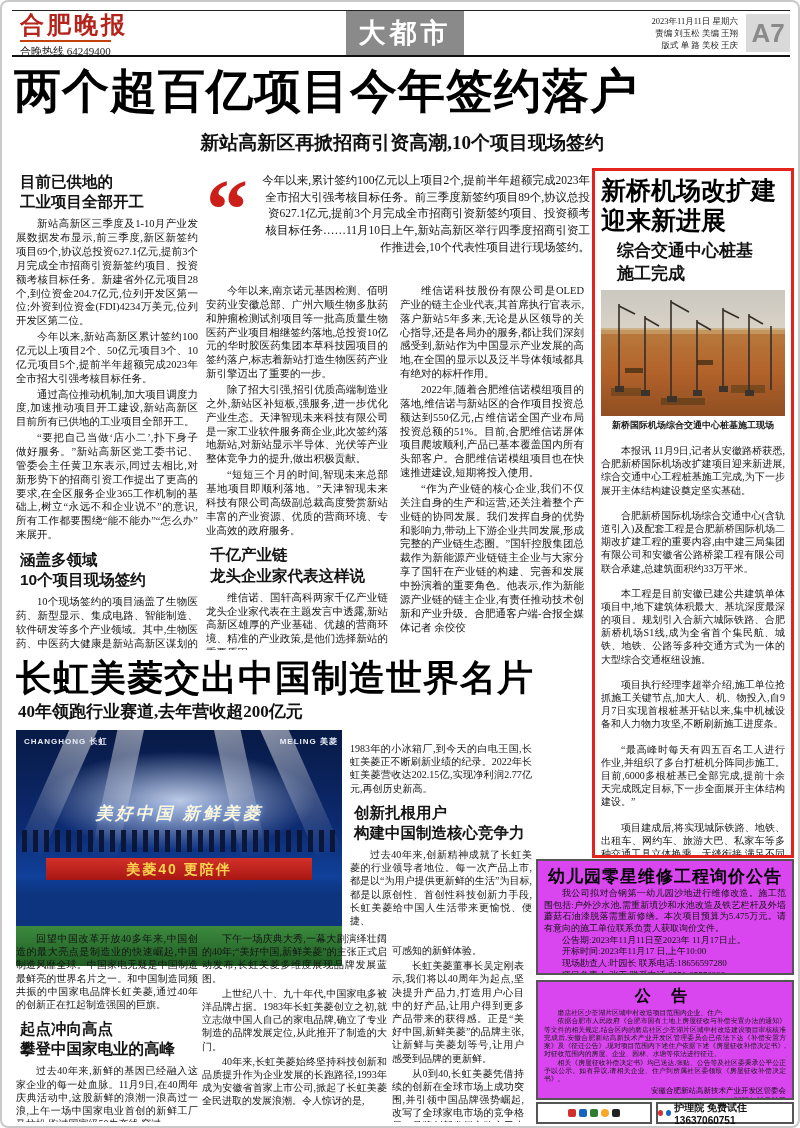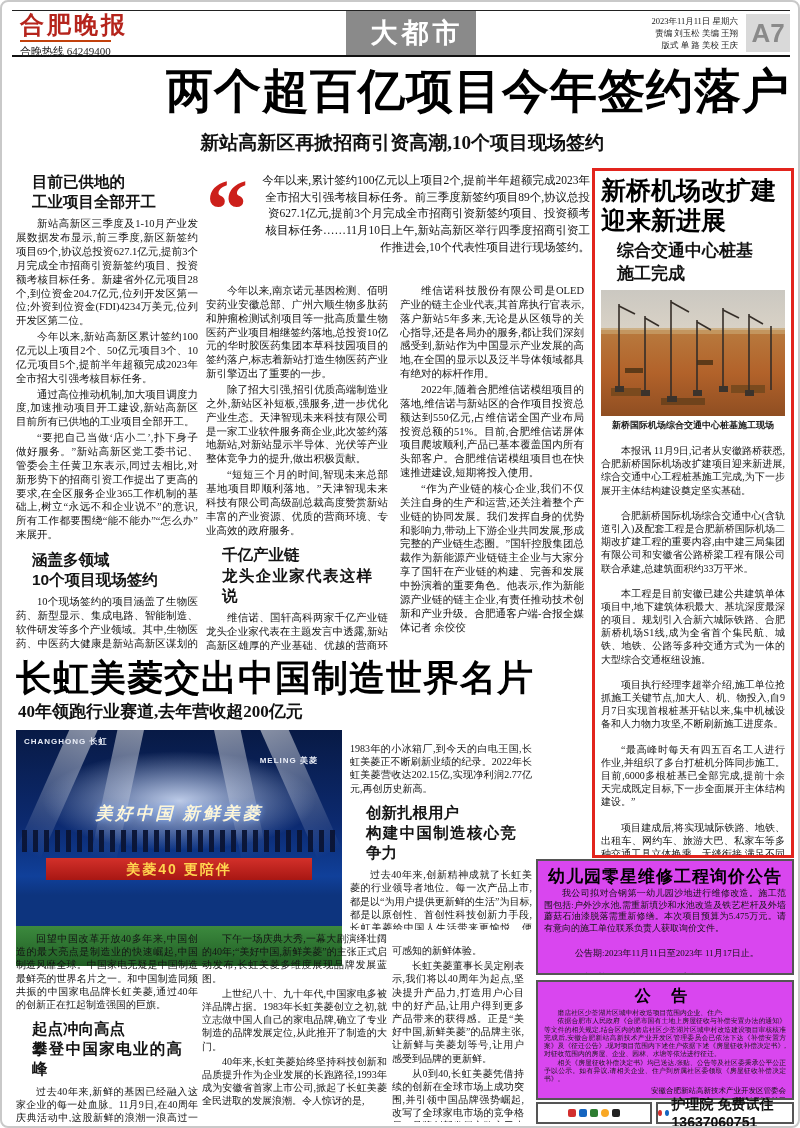--- a/index.html
+++ b/index.html
@@ -14,7 +14,7 @@
   .hotline{position:absolute;left:8px;top:29px;font-size:11px;color:#222;border-top:2px solid #c2410c;padding-top:2px;}
   .section-box{position:absolute;left:334px;top:0;width:118px;height:44px;background:#8a8a8a;
                color:#fff;font-weight:bold;font-size:27px;letter-spacing:4px;text-align:center;line-height:44px;
-               font-family:"Liberation Sans","DejaVu Sans",sans-serif;padding-left:12px;}
+               font-family:"Liberation Sans","DejaVu Sans",sans-serif;}
   .mast-right{position:absolute;right:52px;top:4px;text-align:right;font-size:8.5px;line-height:12px;color:#222;}
   .pageno{position:absolute;right:0;top:3px;width:44px;height:38px;background:#d9d9d9;color:#8a8a8a;
           font-weight:bold;font-size:26px;text-align:center;line-height:38px;

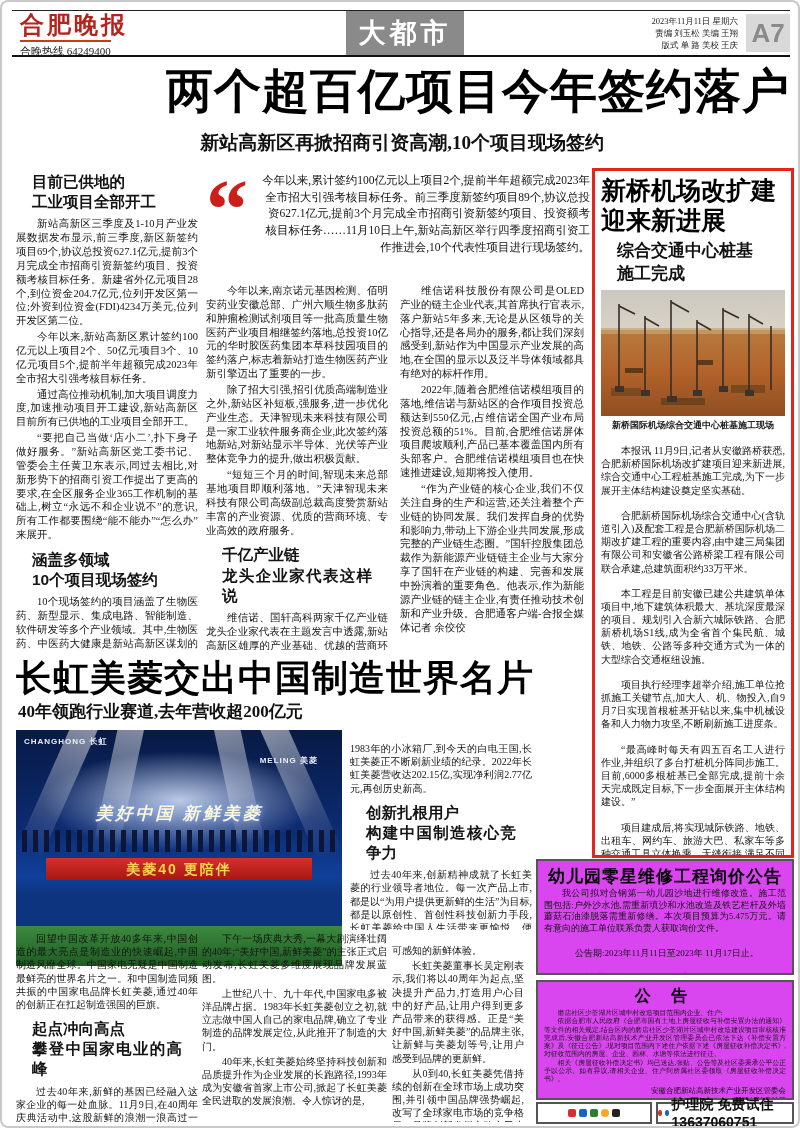--- a/index.html
+++ b/index.html
@@ -20,7 +20,7 @@
           font-weight:bold;font-size:26px;text-align:center;line-height:38px;
           font-family:"Liberation Sans","DejaVu Sans",sans-serif;}
   
-  .lead-headline{position:absolute;left:12px;top:64px;width:776px;text-align:right;
+  .lead-headline{position:absolute;left:12px;top:64px;width:776px;text-align:left;
                  font-size:47px;font-weight:bold;letter-spacing:1px;color:#000;line-height:1.1;}
   .lead-deck{position:absolute;left:12px;top:128px;width:776px;text-align:center;
              font-size:19px;font-weight:bold;color:#111;}

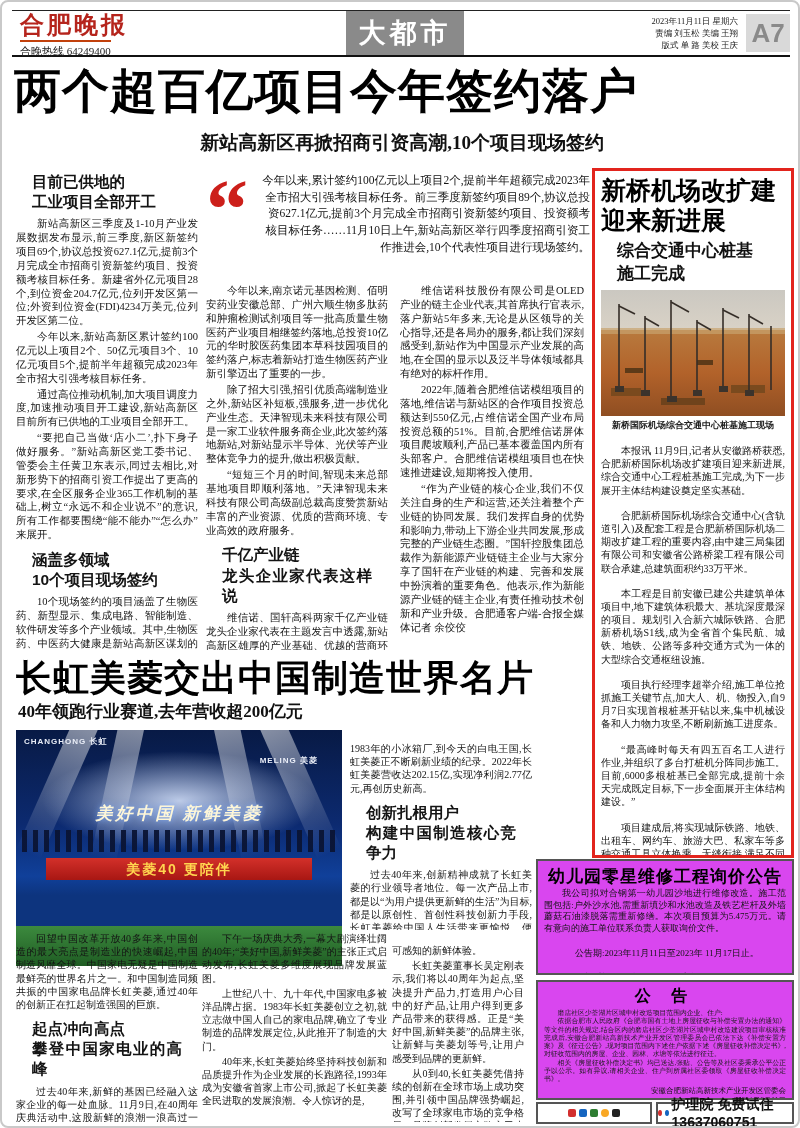--- a/index.html
+++ b/index.html
@@ -27,7 +27,7 @@
   .col{position:absolute;font-size:10.5px;line-height:1.32;text-align:justify;overflow:hidden;}
   .col p.para{margin:0 0 2px;text-indent:2em;}
   .col p.cont{margin:12px 0 2px;text-indent:0;}
-  .colhead{font-weight:bold;font-size:15.5px;line-height:1.3;margin:2px 16px 5px;
+  .colhead{font-weight:bold;font-size:15.5px;line-height:1.3;margin:2px 4px 5px;
            font-family:"Liberation Sans","DejaVu Sans",sans-serif;}
   .colhead.mid{margin-top:8px;}
   .c1{left:14px;top:168px;width:182px;height:480px;}

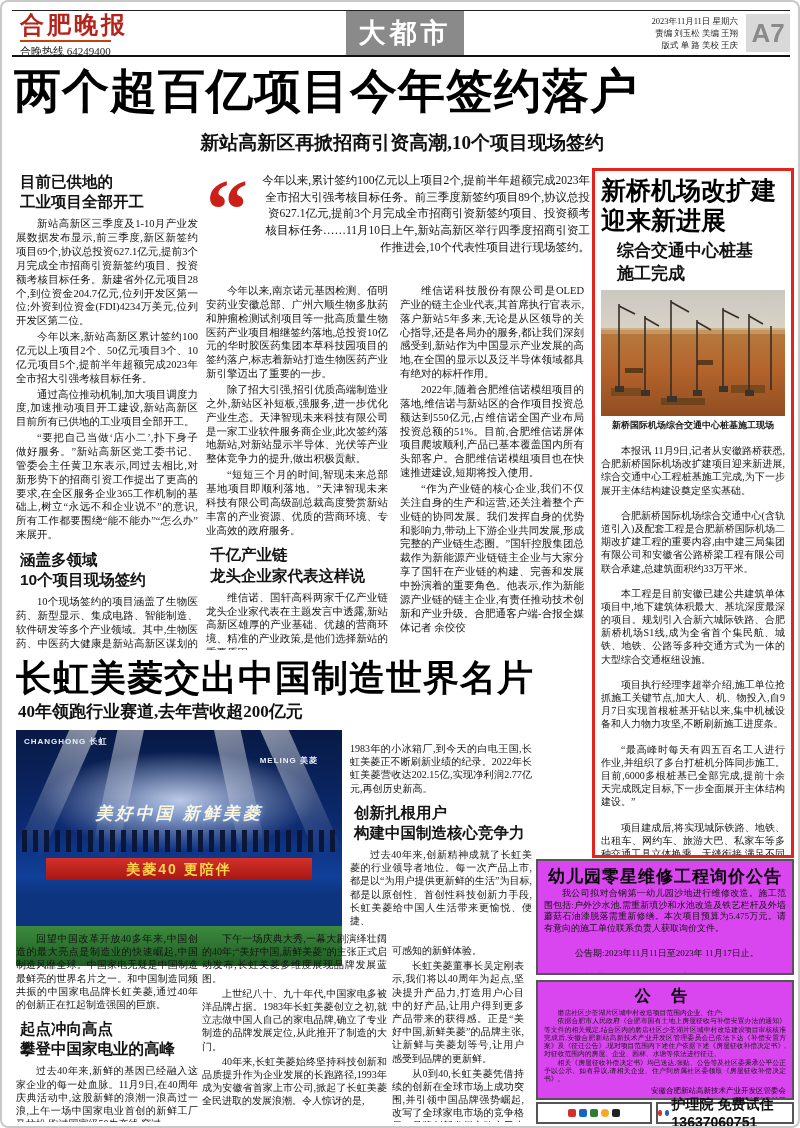--- a/index.html
+++ b/index.html
@@ -60,7 +60,7 @@
   .b3{left:210px;transform:rotate(-12deg);} .b4{left:270px;transform:rotate(-24deg);}
   .brand{position:absolute;top:6px;font-size:8px;font-weight:bold;color:#e9edf7;letter-spacing:1px;
          font-family:"Liberation Sans","DejaVu Sans",sans-serif;}
-  .brand.left{left:8px;} .brand.right{right:24px;margin-top:19px;}
+  .brand.left{left:8px;} .brand.right{right:4px;}
   .slogan{position:absolute;left:0;top:72px;width:100%;text-align:center;color:#fdf6d8;
           font-size:17px;font-weight:bold;font-style:italic;letter-spacing:3px;
           text-shadow:0 0 6px rgba(120,170,255,.9);}

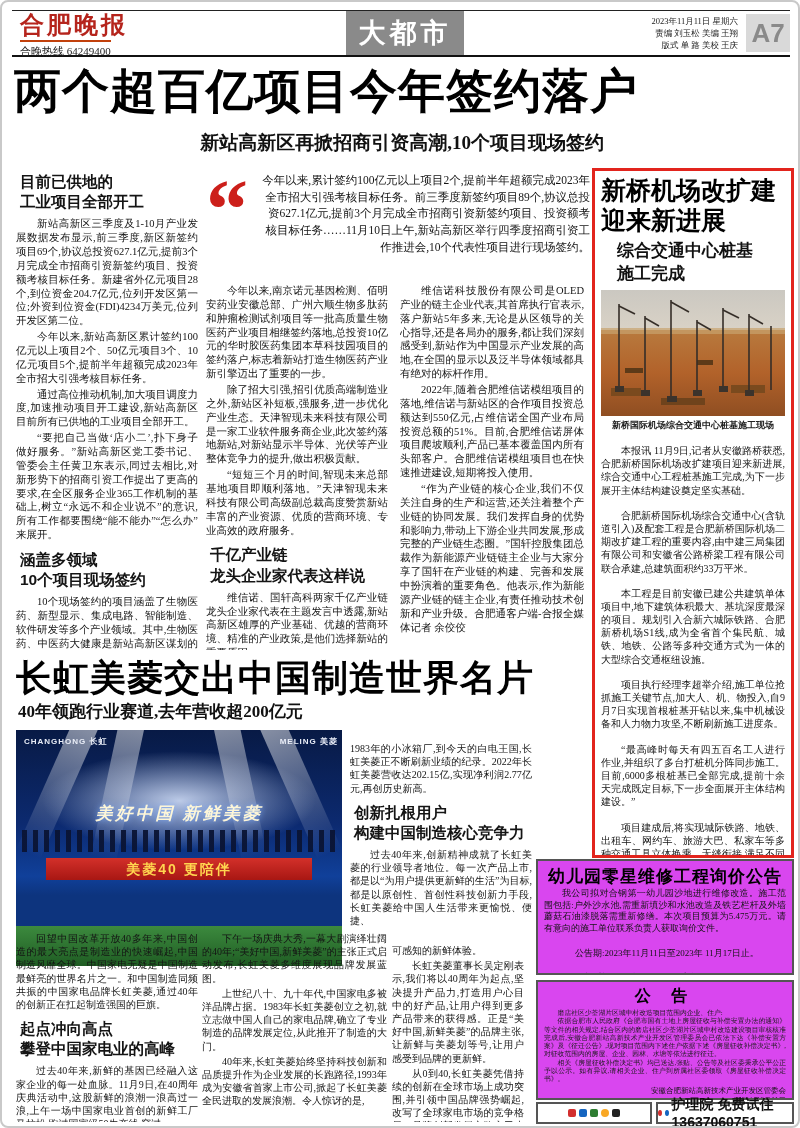--- a/index.html
+++ b/index.html
@@ -86,7 +86,7 @@
   .n2 .notice-title{font-size:16px;letter-spacing:8px;margin-bottom:2px;}
   .n1-body{font-size:9px;line-height:1.3;text-align:justify;}
   .n1-body p.para{margin:0;text-indent:2em;}
-  .n1-body p.line{margin:13px;text-indent:2em;}
+  .n1-body p.line{margin:0;text-indent:2em;}
   .n2-body{font-size:6.8px;line-height:1.22;text-align:justify;color:#1a1a1a;}
   .n2-body p.para{margin:0;text-indent:2em;}
   .n2-sign{font-size:7.5px;text-align:right;margin-top:2px;}

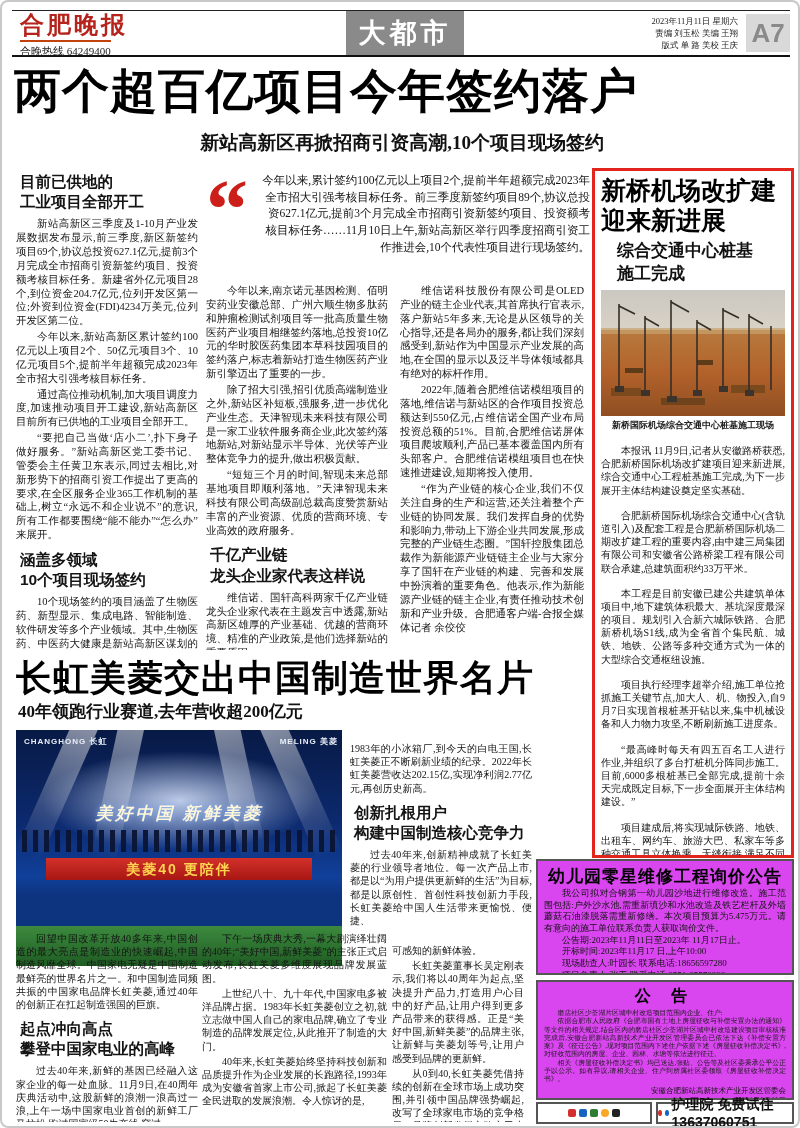--- a/index.html
+++ b/index.html
@@ -96,7 +96,7 @@
   .strip-box{border:2px solid #555;box-sizing:border-box;background:#fff;display:flex;align-items:center;
              justify-content:center;gap:3px;}
   .strip-logo{width:116px;}
-  .strip-ad{flex:1;font-size:14px;font-weight:bold;color:#111;
+  .strip-ad{flex:1;font-size:10px;font-weight:bold;color:#111;
             font-family:"Liberation Sans","DejaVu Sans",sans-serif;}
   .dot{display:inline-block;width:8px;height:8px;border-radius:2px;}
   .dot.r{background:#d32f2f;} .dot.b{background:#1565c0;} .dot.g{background:#2e7d32;}

